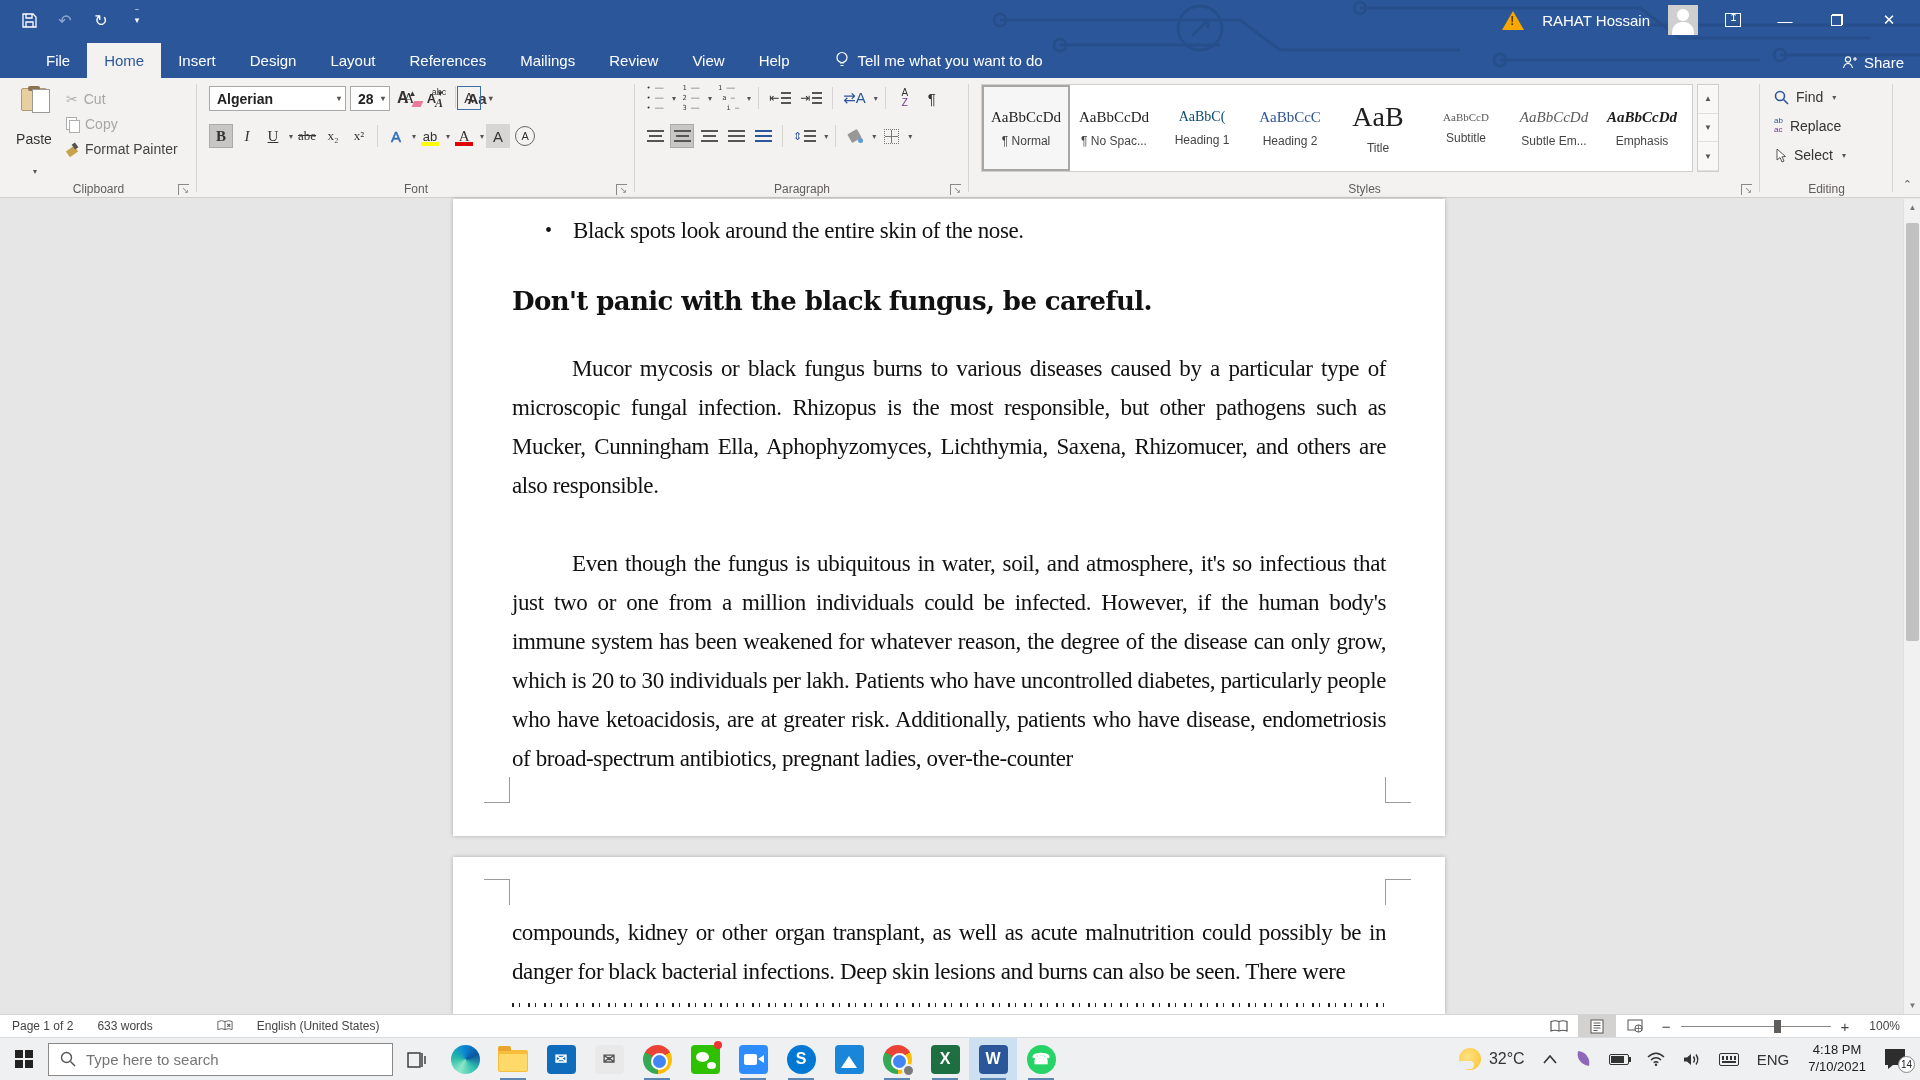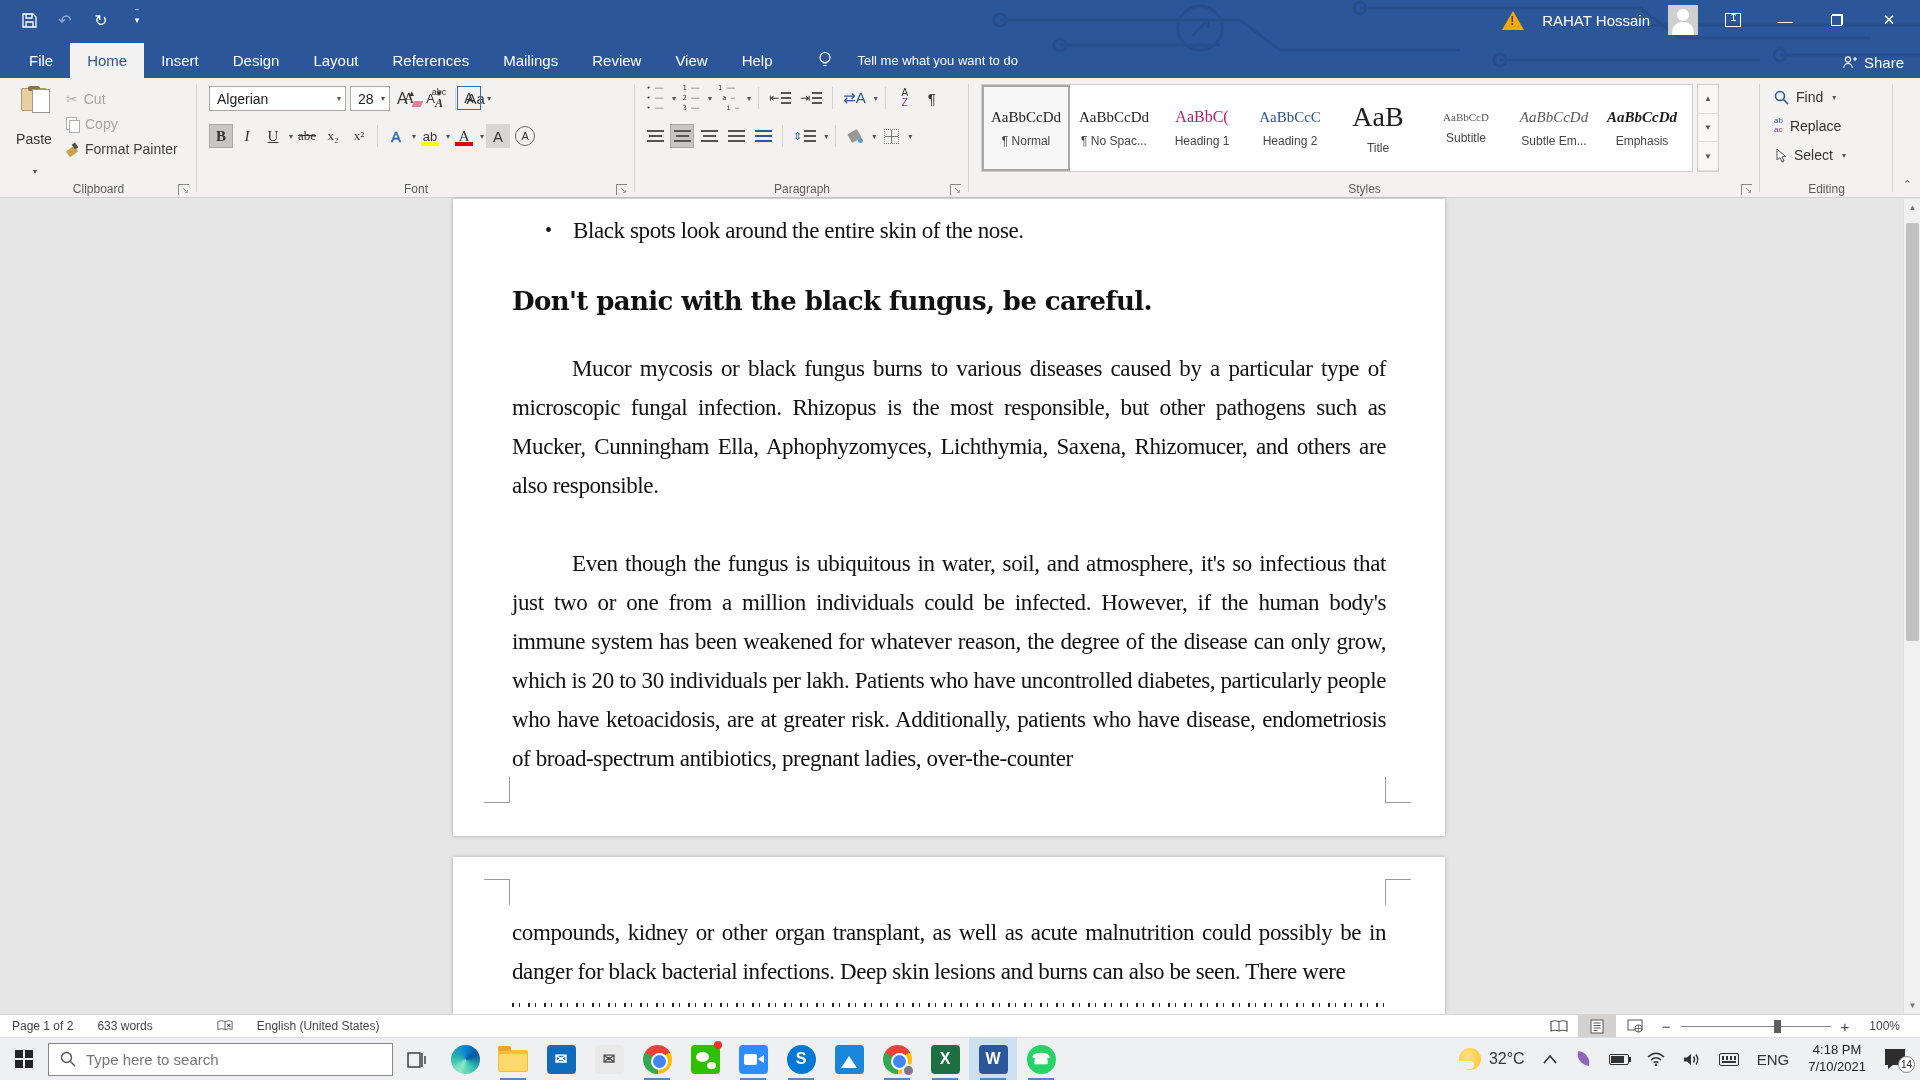--- a/index.html
+++ b/index.html
@@ -27,7 +27,7 @@
   .ribbonopts-ic { width:16px; height:14px; border:1px solid #fff; position:relative; }
   .ribbonopts-ic::after { content:"↥"; position:absolute; left:3px; top:-3px; font-size:11px; color:#fff; }
 
-  .tabrow { position:absolute; top:40px; left:0; width:1920px; height:38px; display:flex; align-items:flex-end; color:#fff; }
+  .tabrow { position:absolute; top:40px; left:0; width:1920px; height:38px; display:flex; align-items:flex-end; color:#fff;padding-left:17px; }
   .rtab { padding:9px 17px; font-size:15px; cursor:default; }
   .rtab.active { background:#f3f2f1; color:#2b579a; }
   .tellme { display:flex; align-items:center; gap:26px; margin-left:28px; padding-bottom:9px; font-size:13px; }

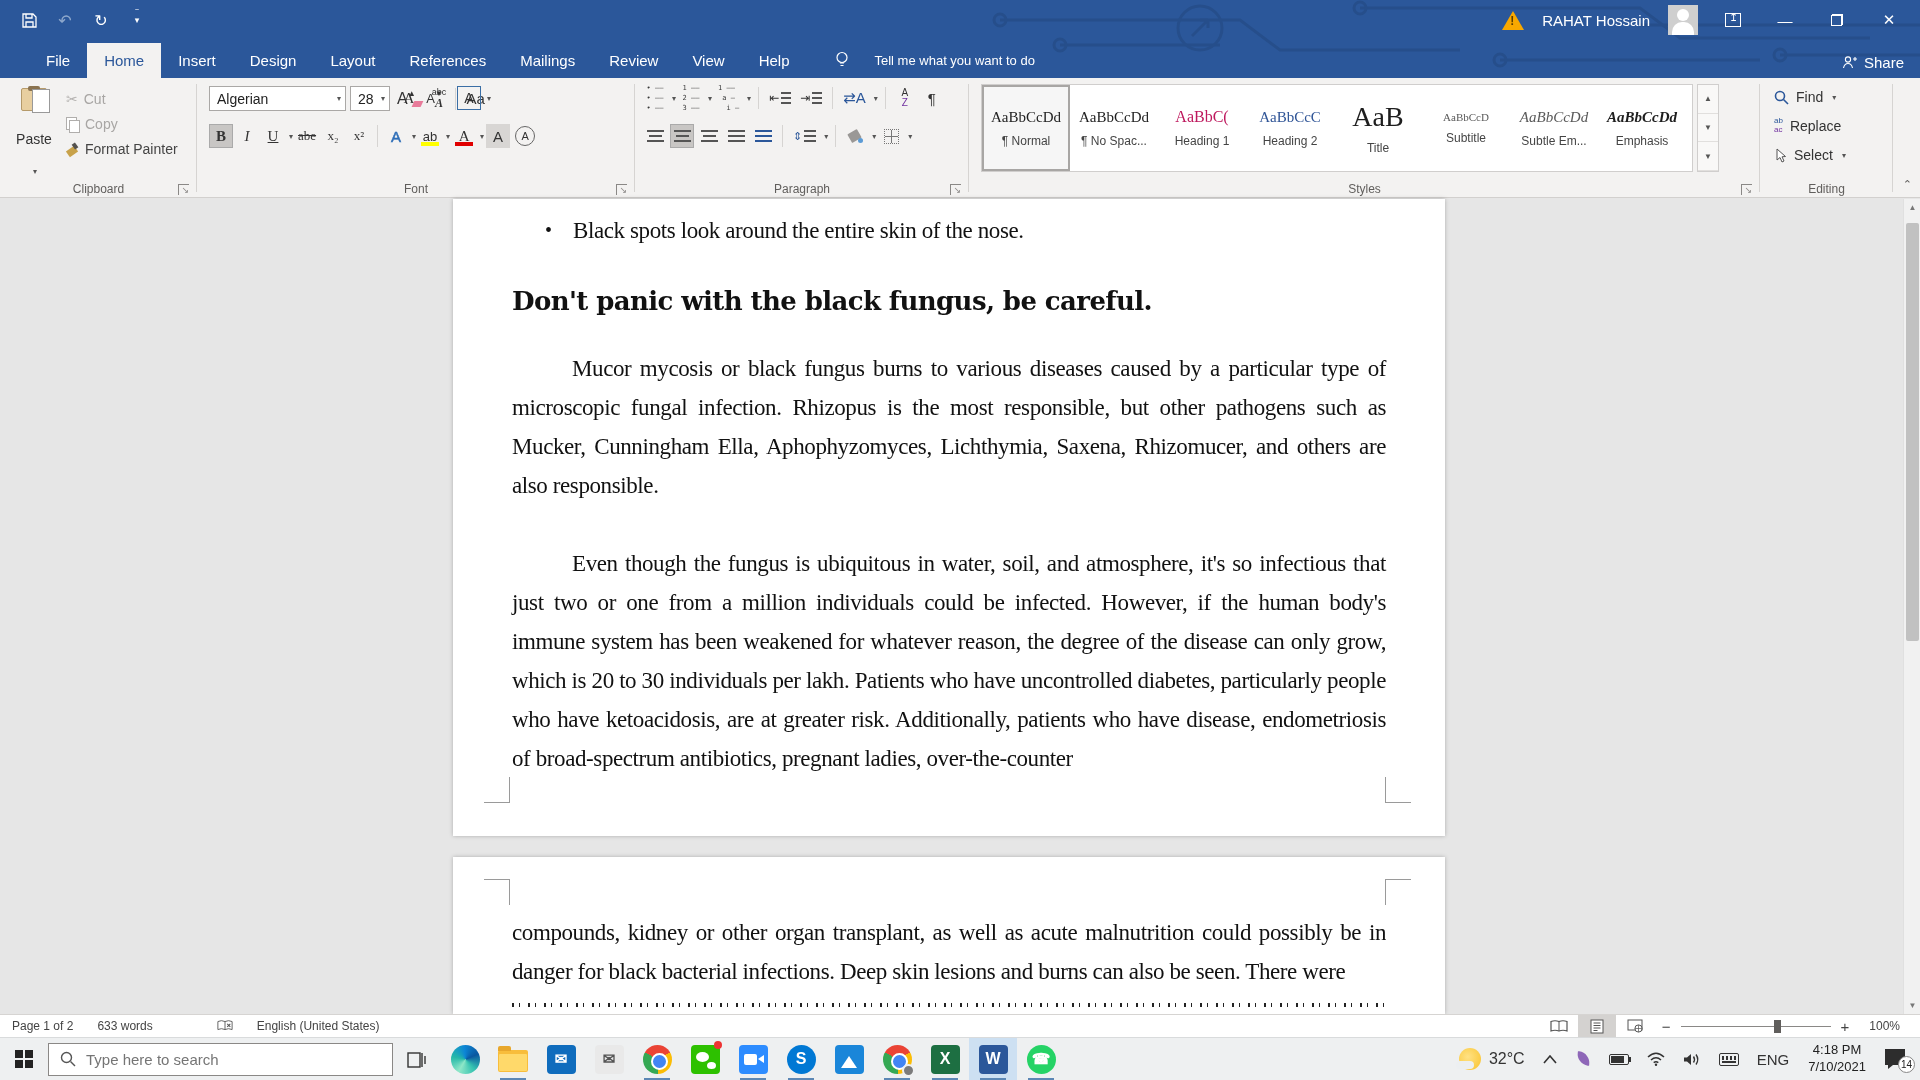--- a/index.html
+++ b/index.html
@@ -30,7 +30,7 @@
   .tabrow { position:absolute; top:40px; left:0; width:1920px; height:38px; display:flex; align-items:flex-end; color:#fff;padding-left:17px; }
   .rtab { padding:9px 17px; font-size:15px; cursor:default; }
   .rtab.active { background:#f3f2f1; color:#2b579a; }
-  .tellme { display:flex; align-items:center; gap:26px; margin-left:28px; padding-bottom:9px; font-size:13px; }
+  .tellme { display:flex; align-items:center; gap:9px; margin-left:28px; padding-bottom:9px; font-size:15px; }
   .share { position:absolute; right:16px; bottom:7px; display:flex; gap:7px; align-items:center; font-size:15px; }
 
   

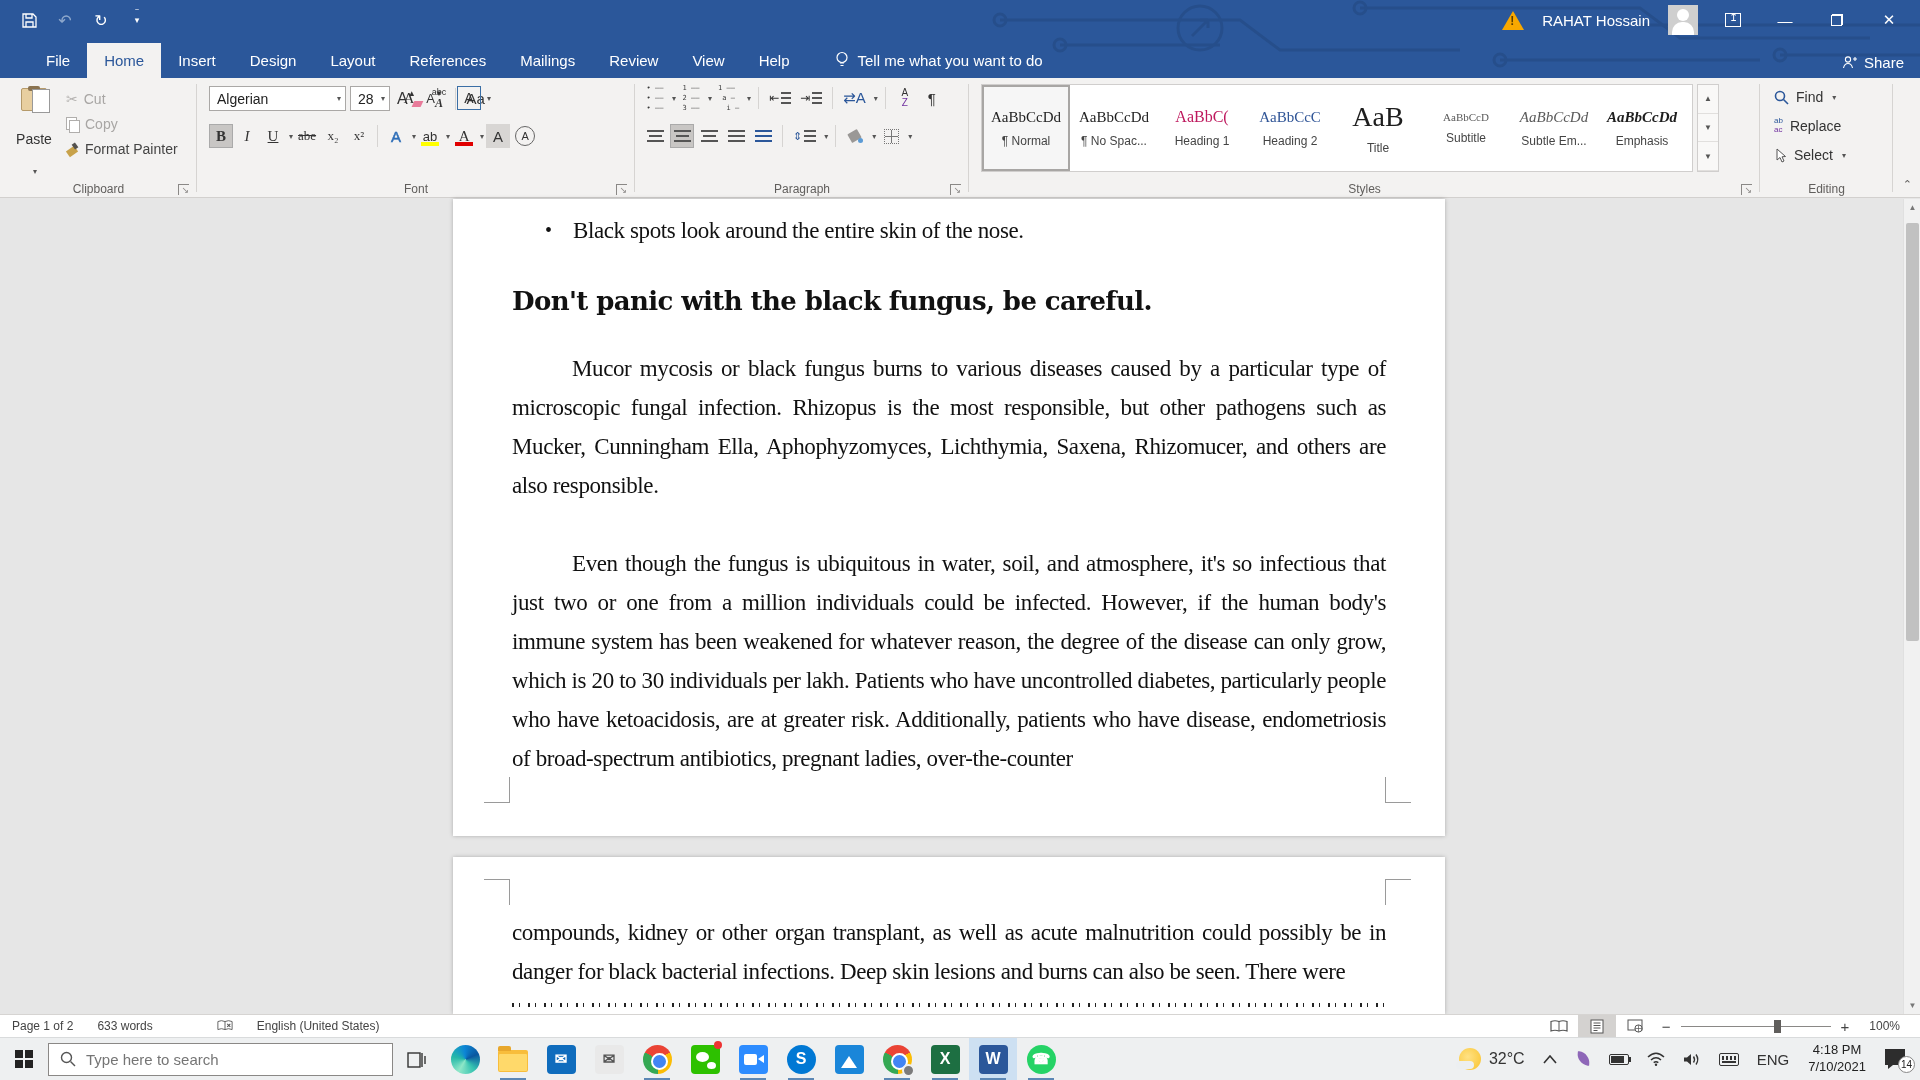--- a/index.html
+++ b/index.html
@@ -59,7 +59,7 @@
   .fp-ic::after { content:""; position:absolute; left:7px; top:1px; width:4px; height:6px; background:#54524f; transform:rotate(-35deg); }
 
   
-  .font-row1 { position:absolute; left:12px; top:8px; display:flex; align-items:center; gap:4px; }
+  .font-row1 { position:absolute; left:12px; top:8px; display:flex; align-items:flex-start; gap:4px;font-weight:bold; }
   .combo { background:#fff; border:1px solid #aaa8a6; height:25px; display:flex; align-items:center; justify-content:space-between; font-size:14px; padding:0 4px 0 7px; color:#222; }
   .font-row1b { position:absolute; left:200px; top:8px; display:flex; align-items:center; gap:6px; }
   .font-row2 { position:absolute; left:12px; top:46px; display:flex; align-items:center; gap:2px; }

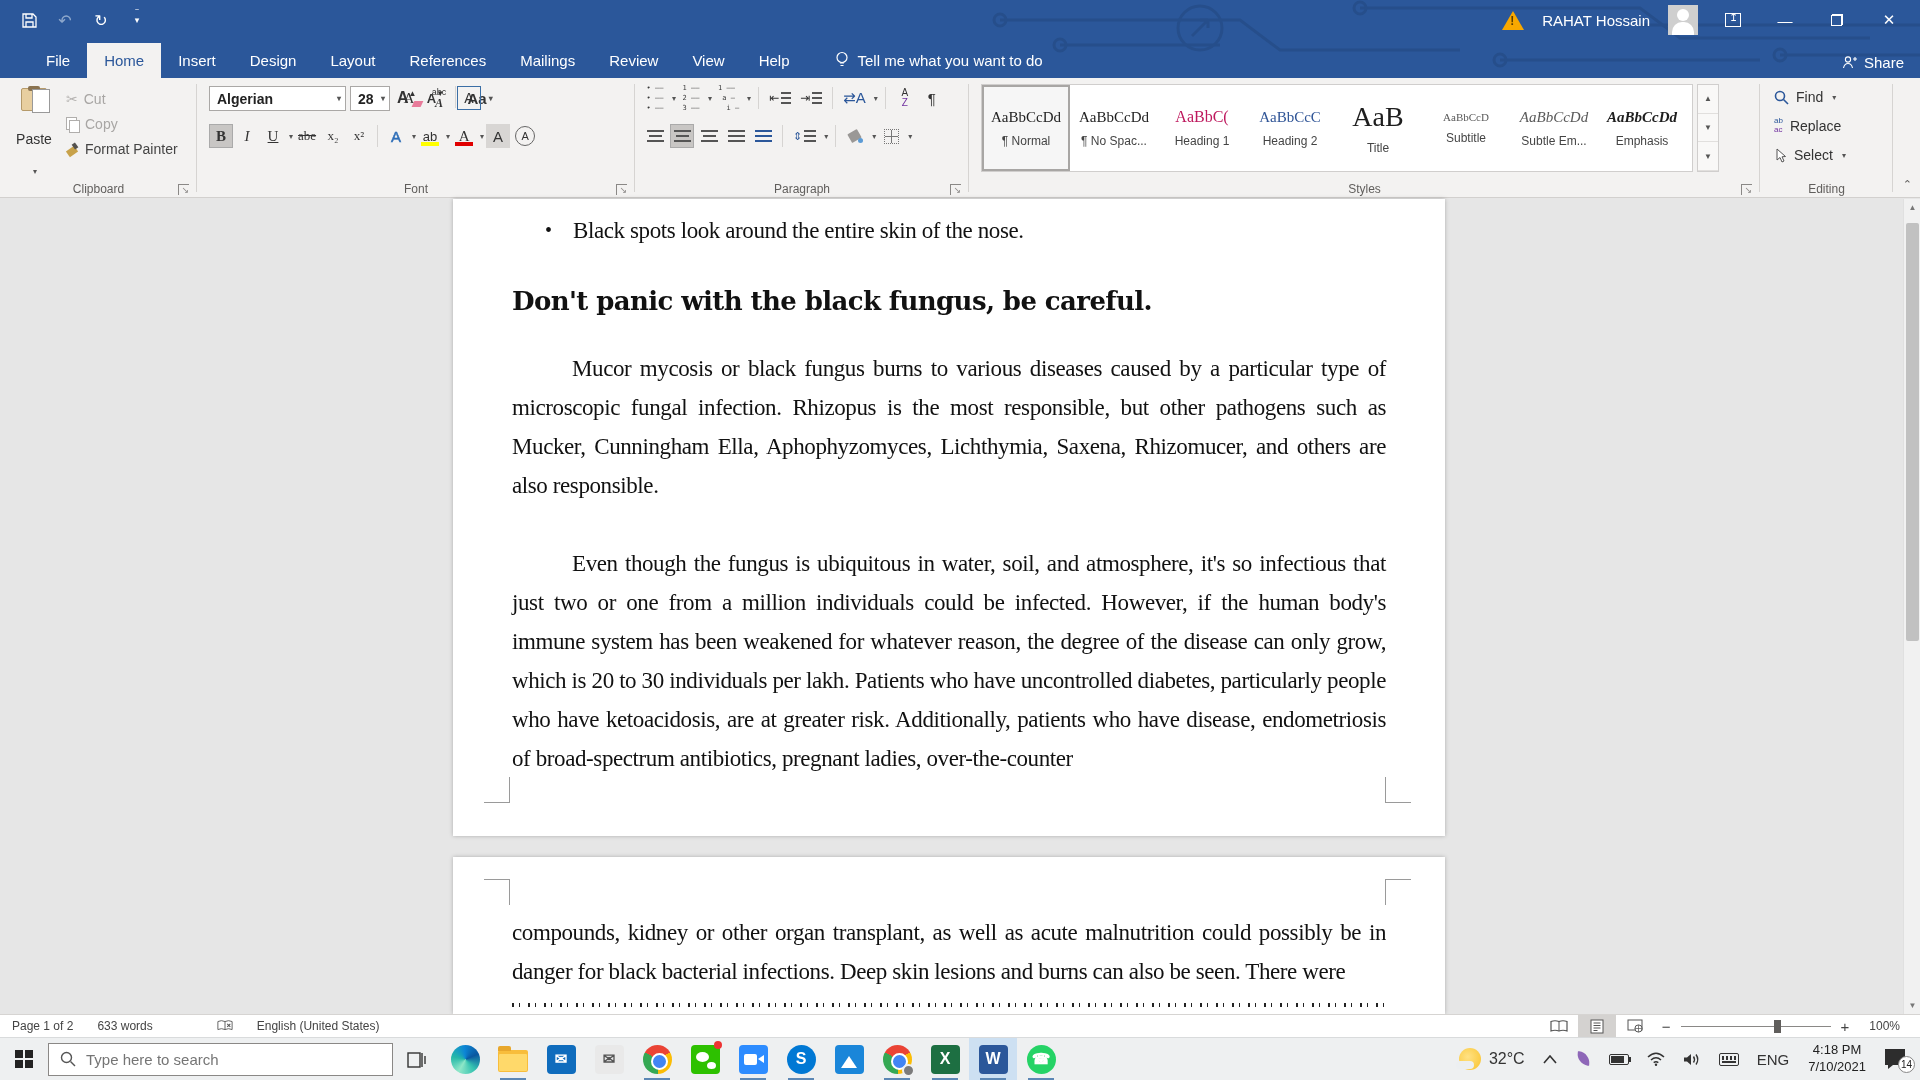--- a/index.html
+++ b/index.html
@@ -105,7 +105,7 @@
   .style-item.selected { border-color:#a8a6a4; background:#f6f6f6; }
   .sname { font-size:12px; color:#444; white-space:nowrap; }
   .sprev { font-family:"Liberation Serif",serif; white-space:nowrap; color:#1e1e1e; }
-  .p-normal { font-size:15px; } .p-h1 { font-size:16px; color:#be185d; } .p-h2 { font-size:15px; color:#2f5496; }
+  .p-normal { font-size:15px; } .p-h1 { font-size:14px; color:#0c4a6e; } .p-h2 { font-size:15px; color:#2f5496; }
   .p-title { font-size:28px; } .p-subtitle { font-size:11px; color:#595959; }
   .p-subtle { font-size:15px; font-style:italic; color:#595959; } .p-emph { font-size:15px; font-style:italic; font-weight:bold; }
   .styles-scroll { position:absolute; left:728px; top:6px; width:22px; height:88px; display:flex; flex-direction:column; border:1px solid #d0cecd; background:#f9f8f7; }

